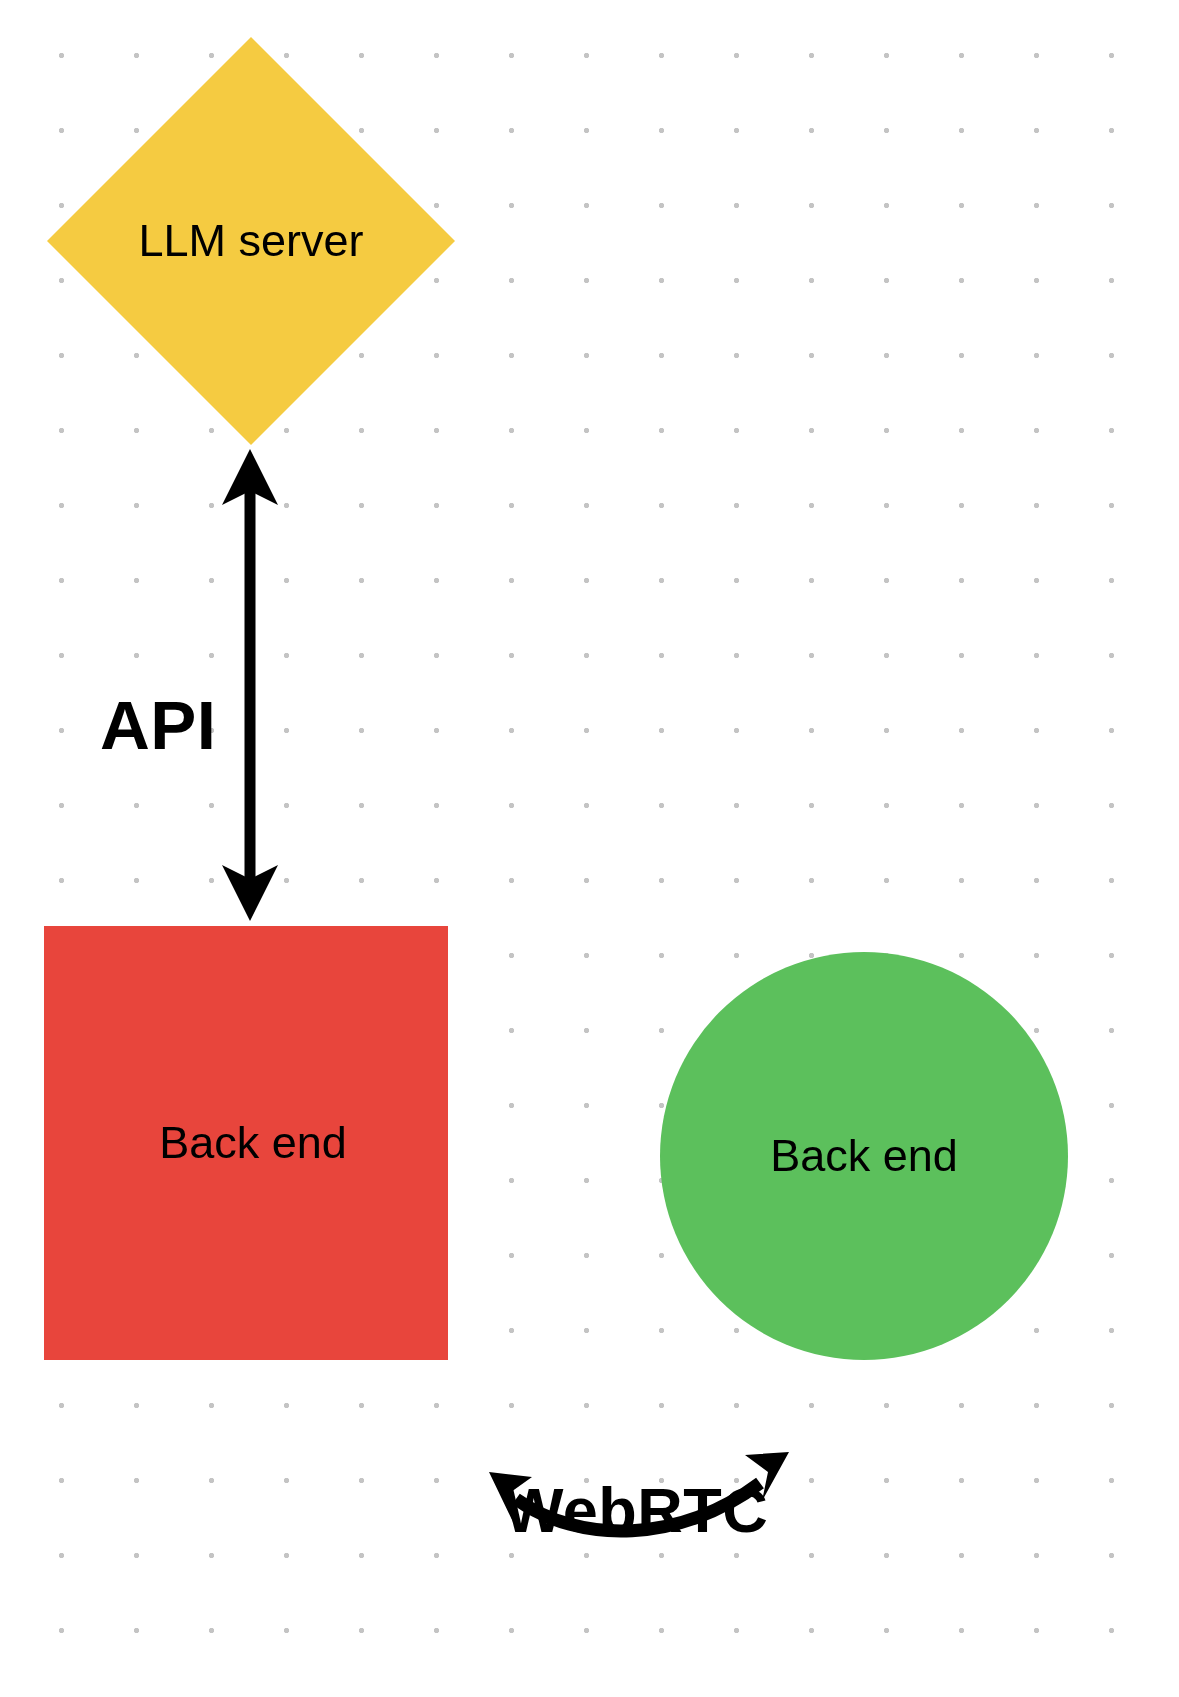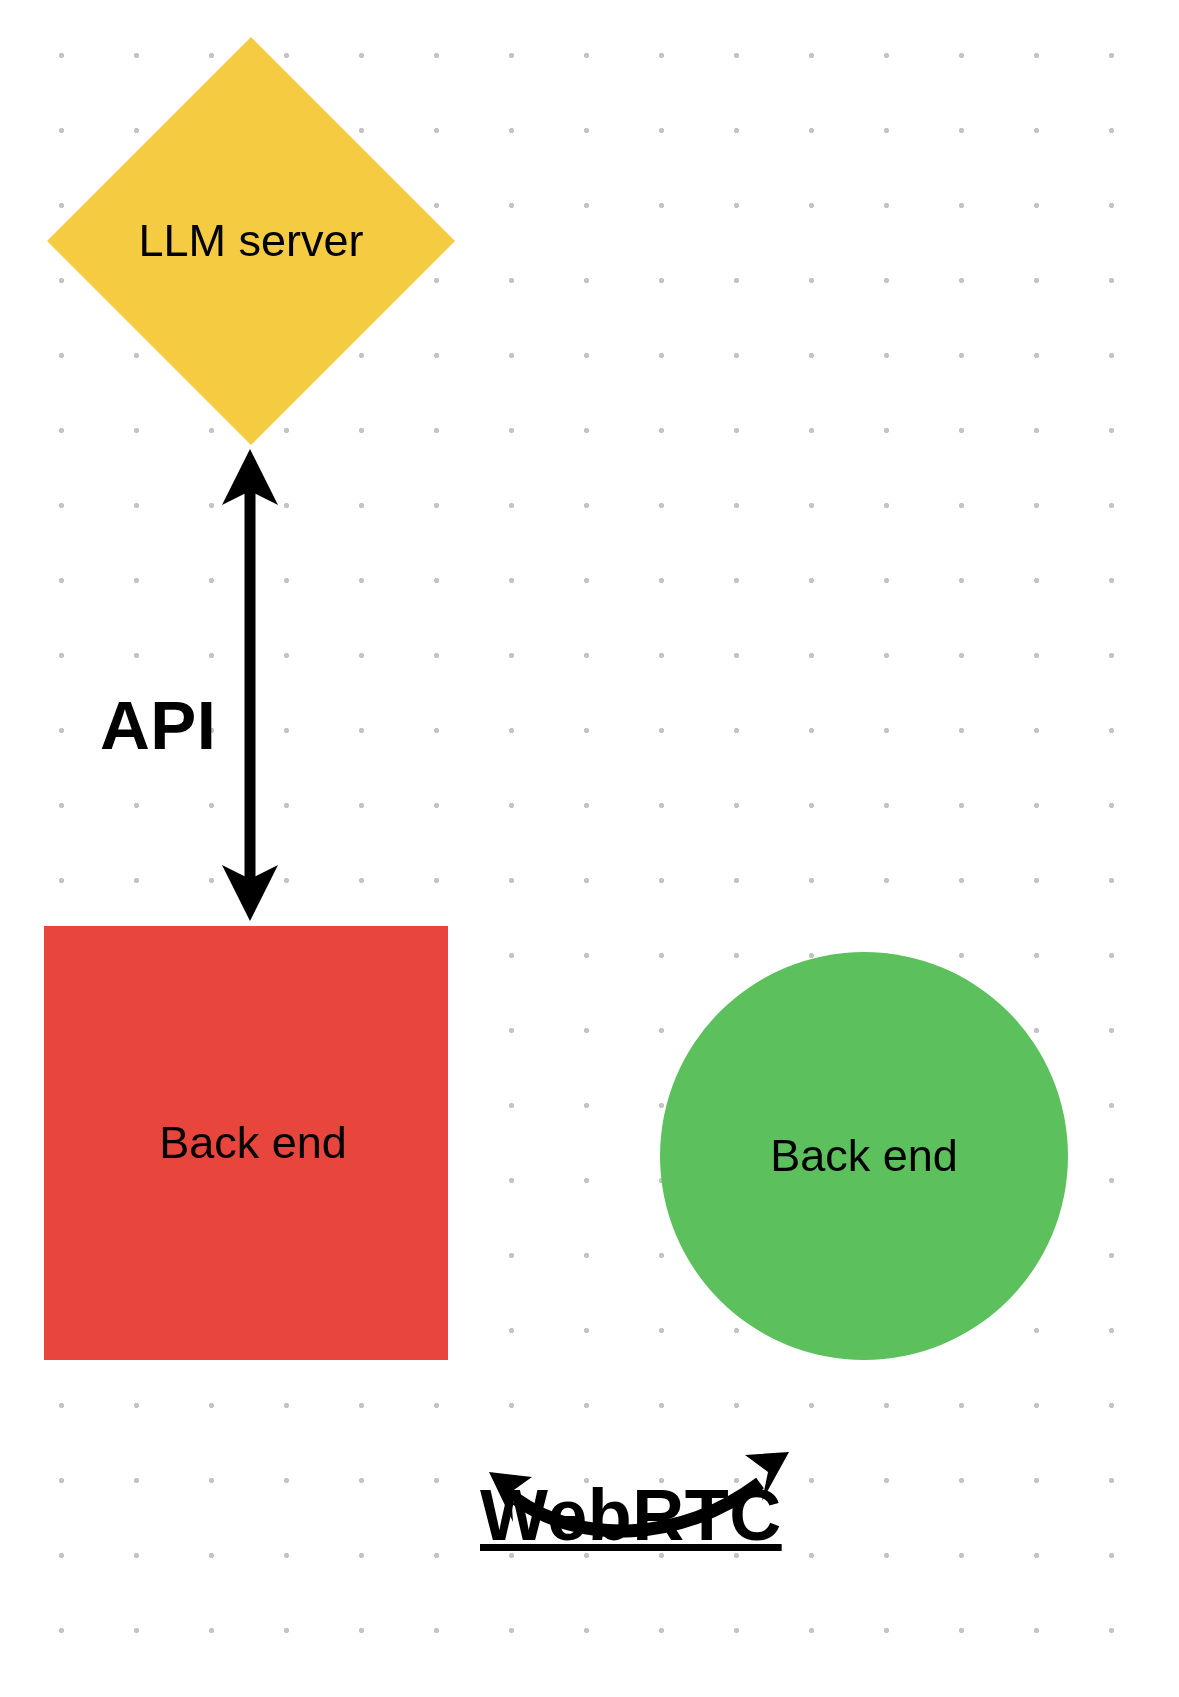--- a/index.html
+++ b/index.html
@@ -116,11 +116,10 @@
     letter-spacing: 0.5px;
   }
   #webrtc-label {
-    left: 480px;
+    left: 504px;
     top: 1474px;
-    font-size: 72px;
+    font-size: 63px;
     letter-spacing: 0.5px;
-    text-decoration: underline;
   }
 </style>
 </head>

